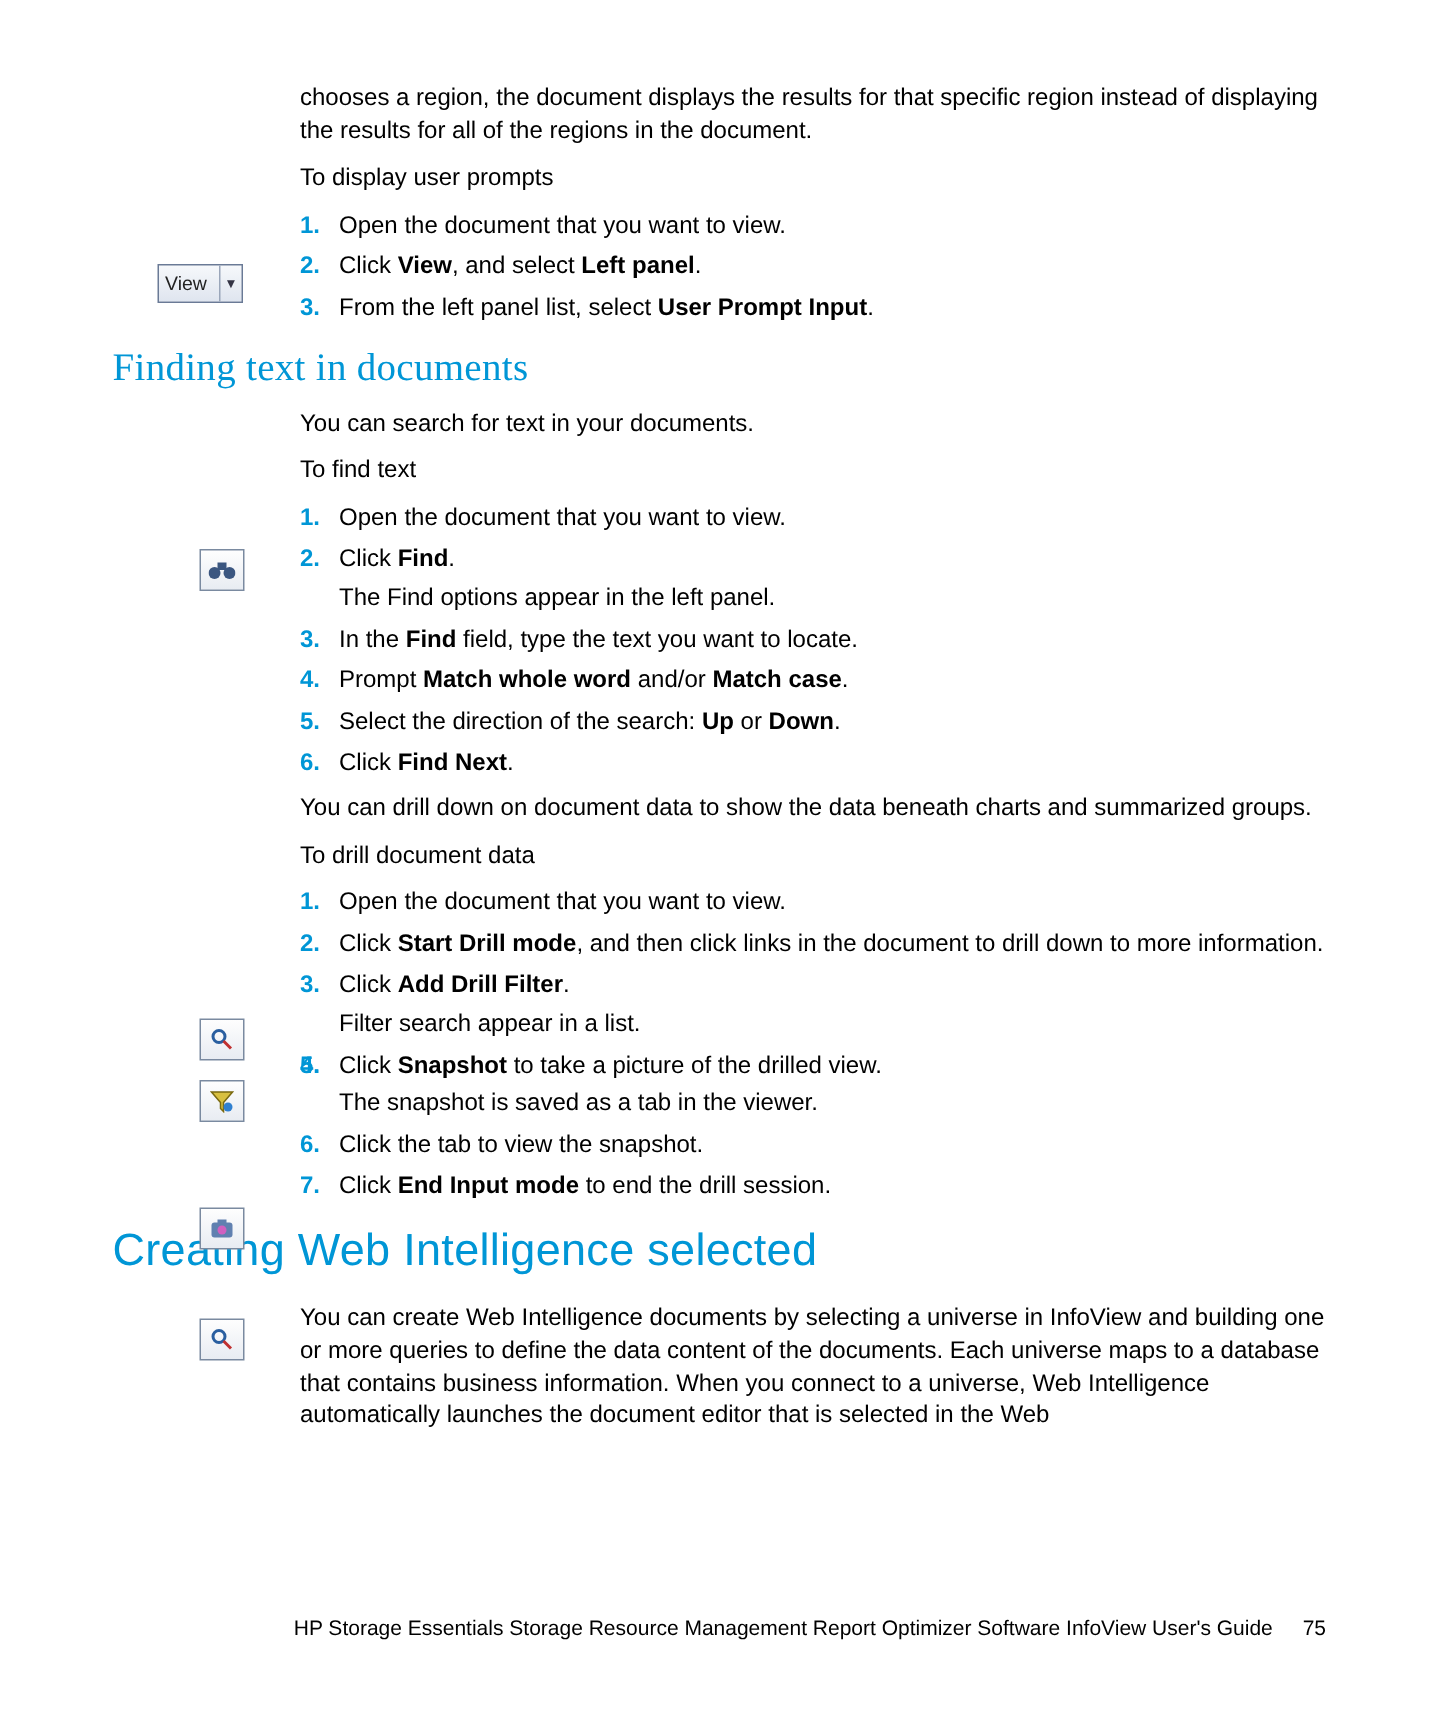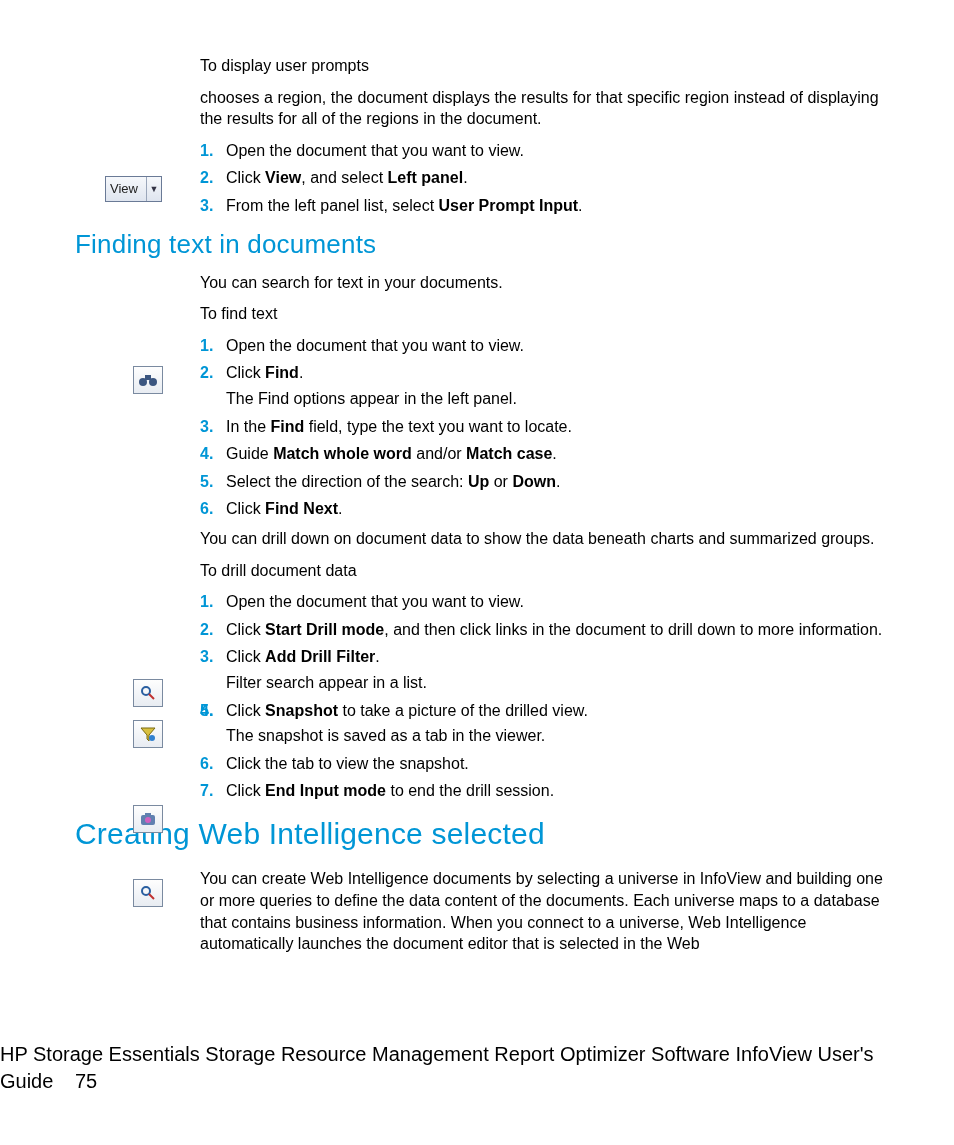--- a/index.html
+++ b/index.html
@@ -150,8 +150,8 @@
   </div>
 
   <div class="body-col">
+    <p>chooses a region, the document displays the results for that specific region instead of displaying the results for all of the regions in the document.</p>
     <p>To display user prompts</p>
-    <p>chooses a region, the document displays the results for that specific region instead of displaying the results for all of the regions in the document.</p>
     <ol class="steps">
       <li><span class="num">1.</span><span>Open the document that you want to view.</span></li>
       <li><span class="num">2.</span><span>Click </span><b>View</b><span>, and select </span><b>Left panel</b><span>.</span></li>

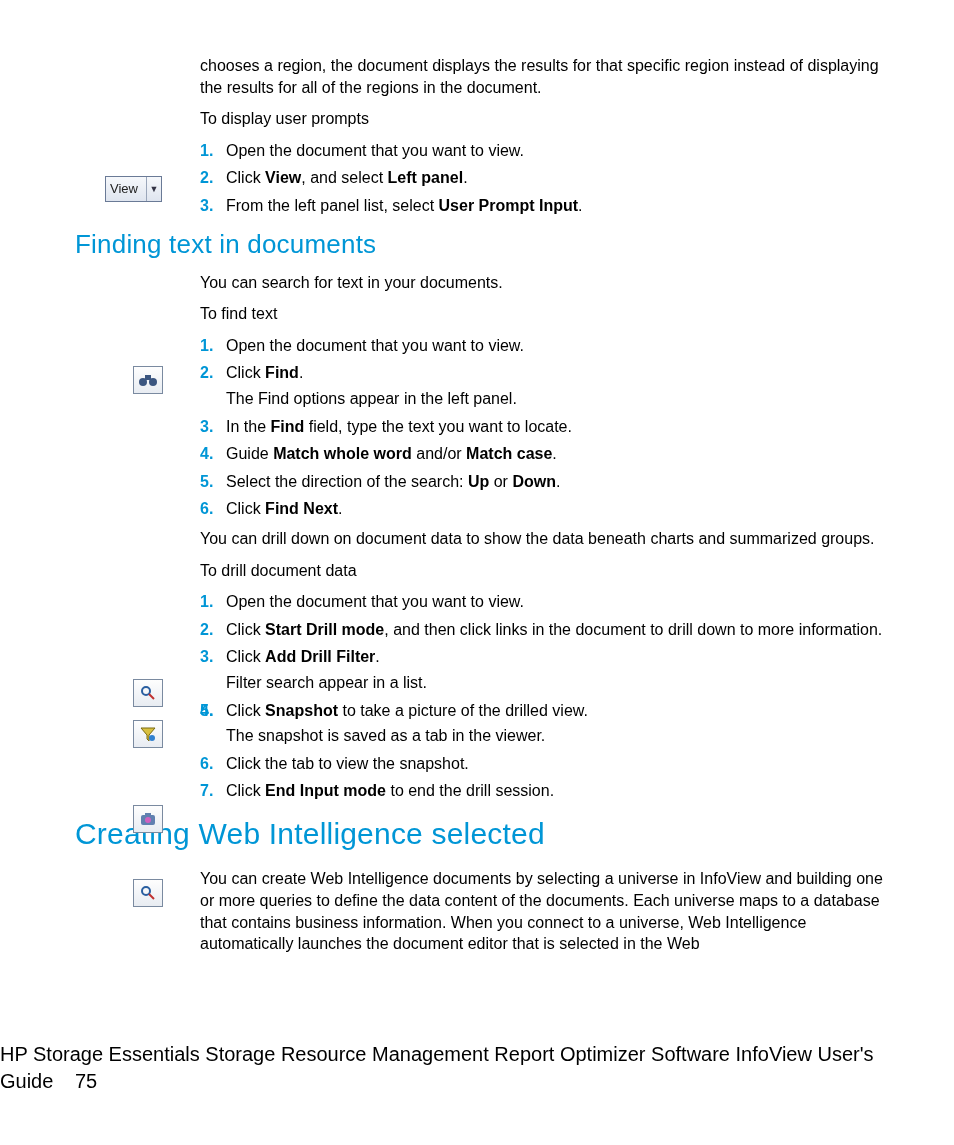--- a/index.html
+++ b/index.html
@@ -44,7 +44,7 @@
     display: block;
   }
   h2.section {
-    font-family: Liberation Sans, sans-serif;
+    font-family: Liberation Serif, serif;
     font-weight: 300;
     color: #0096d6;
     font-size: 26px;

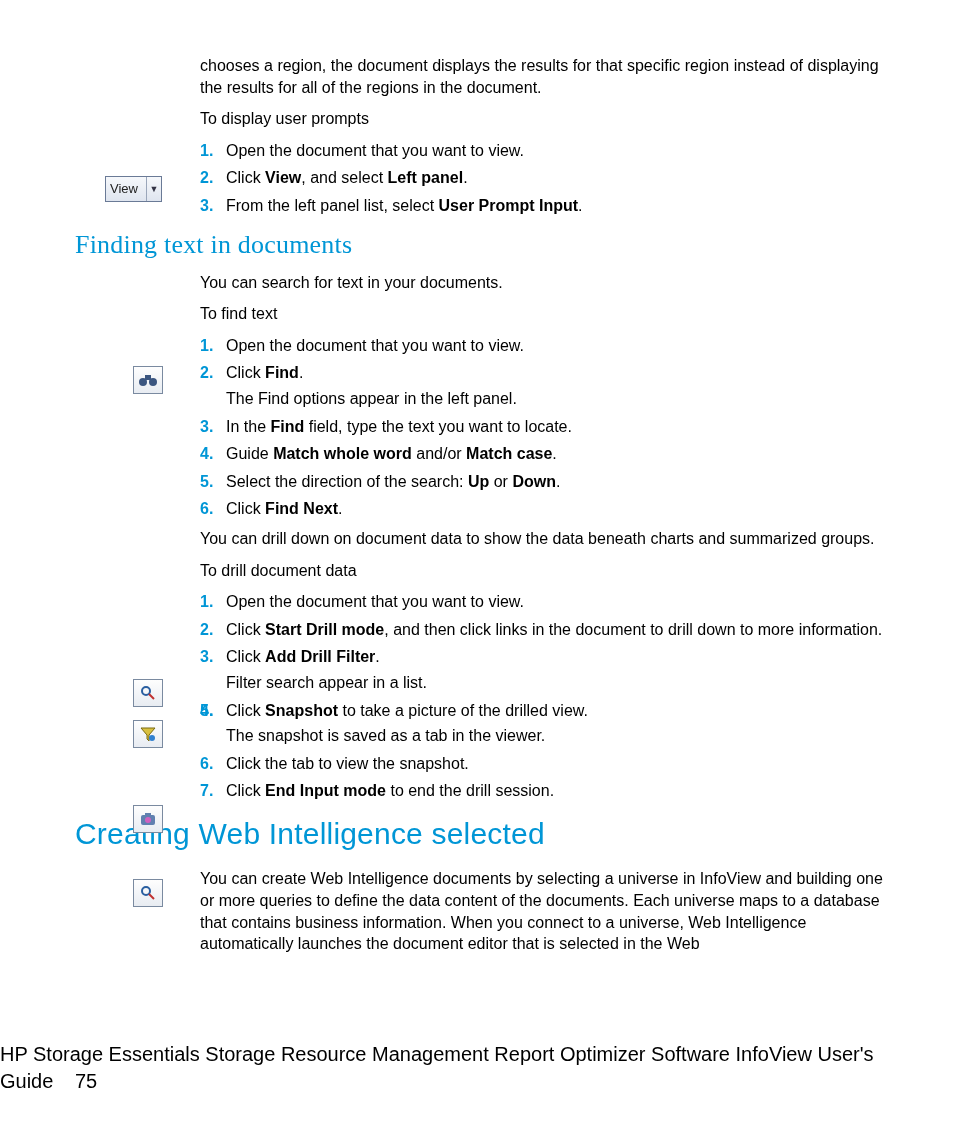--- a/index.html
+++ b/index.html
@@ -167,7 +167,7 @@
       <li><span class="num">1.</span><span>Open the document that you want to view.</span></li>
       <li><span class="num">2.</span><span>Click </span><b>Find</b><span>.</span><span class="sub">The Find options appear in the left panel.</span></li>
       <li><span class="num">3.</span><span>In the </span><b>Find</b><span> field, type the text you want to locate.</span></li>
-      <li><span class="num">4.</span><span>Guide </span><b>Match whole word</b><span> and/or </span><b>Match case</b><span>.</span></li>
+      <li><span class="num">4.</span><span>Prompt </span><b>Match whole word</b><span> and/or </span><b>Match case</b><span>.</span></li>
       <li><span class="num">5.</span><span>Select the direction of the search: </span><b>Up</b><span> or </span><b>Down</b><span>.</span></li>
       <li><span class="num">6.</span><span>Click </span><b>Find Next</b><span>.</span></li>
     </ol>

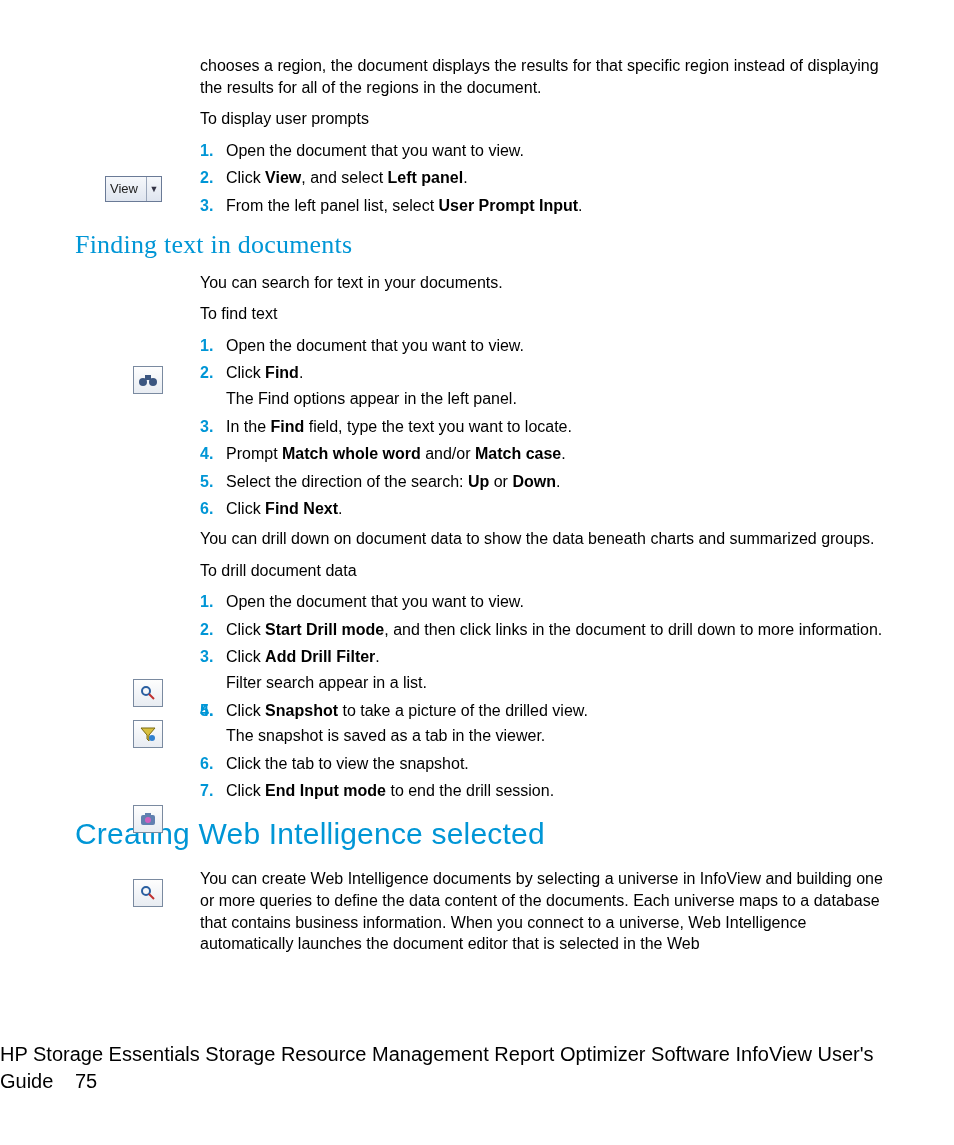--- a/index.html
+++ b/index.html
@@ -97,8 +97,8 @@
     bottom: 50px;
     left: 0;
     width: 954px;
-    text-align: left;
-    font-size: 20px;
+    text-align: right;
+    font-size: 14px;
     padding-right: 70px;
     box-sizing: border-box;
     color:#000;

